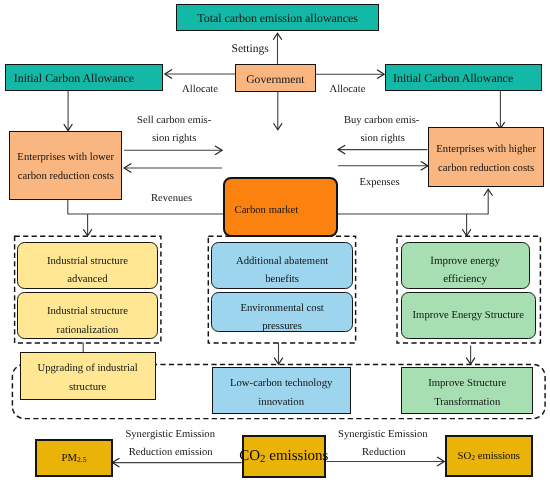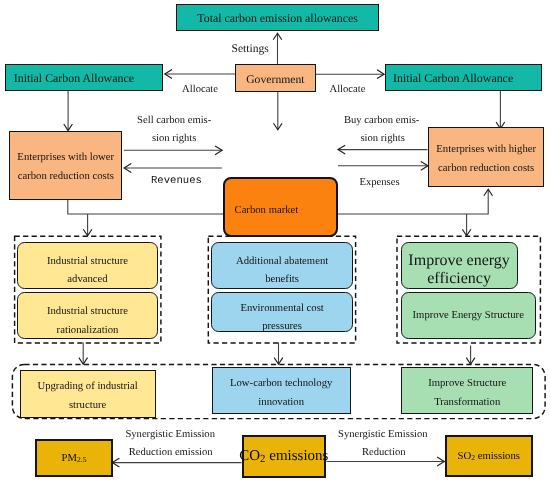--- a/index.html
+++ b/index.html
@@ -262,7 +262,7 @@
 
   <div class="elabel" style="left:137.1px; top:115.8px;">Sell carbon emis-</div>
   <div class="elabel" style="left:152px; top:134.4px;">sion rights</div>
-  <div class="elabel" style="left:151px; top:176px;font-family:Liberation Mono, monospace;">Revenues</div>
+  <div class="elabel" style="left:151px; top:194px;">Revenues</div>
 
   <div class="elabel" style="left:344px; top:115.8px;">Buy carbon emis-</div>
   <div class="elabel" style="left:360.5px; top:134.4px;">sion rights</div>

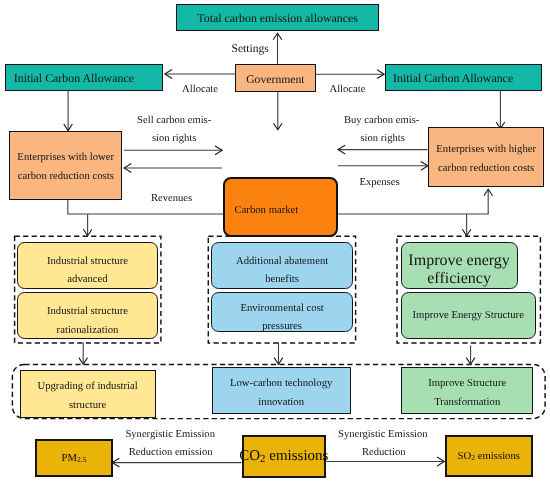--- a/index.html
+++ b/index.html
@@ -204,7 +204,7 @@
     </div>
   </div>
 
-  <div class="node greenL rnd" style="left:400.6px; top:241.5px; width:117px; height:47.2px; font-size:16px; line-height:18.2px; --dy:4.6px;">
+  <div class="node greenL rnd" style="left:400.6px; top:241.5px; width:129px; height:47.2px; font-size:11px; line-height:18.2px; --dy:4.6px;">
     <div class="txt">    
         <span class="ln">Improve energy</span>
     <span class="ln">efficiency</span>

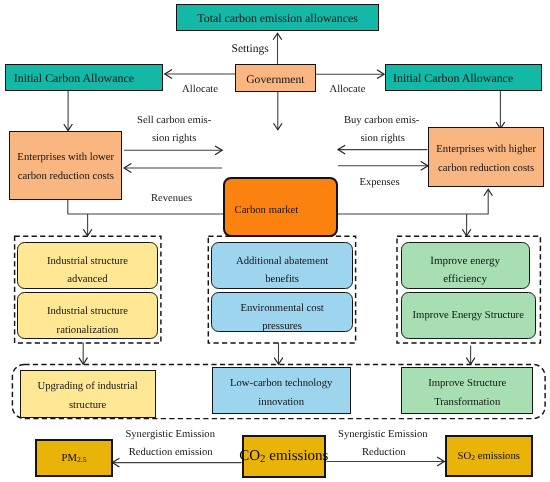--- a/index.html
+++ b/index.html
@@ -217,7 +217,7 @@
     </div>
   </div>
 
-  <div class="node yellow" style="left:19.5px; top:370px; width:136.2px; height:47.6px; font-size:10.7px; line-height:18.5px; --dy:1.8px;">
+  <div class="node yellow" style="left:19.5px; top:352px; width:136.2px; height:47.6px; font-size:10.7px; line-height:18.5px; --dy:1.8px;">
     <div class="txt">    
         <span class="ln">Upgrading of industrial</span>
     <span class="ln">structure</span>

